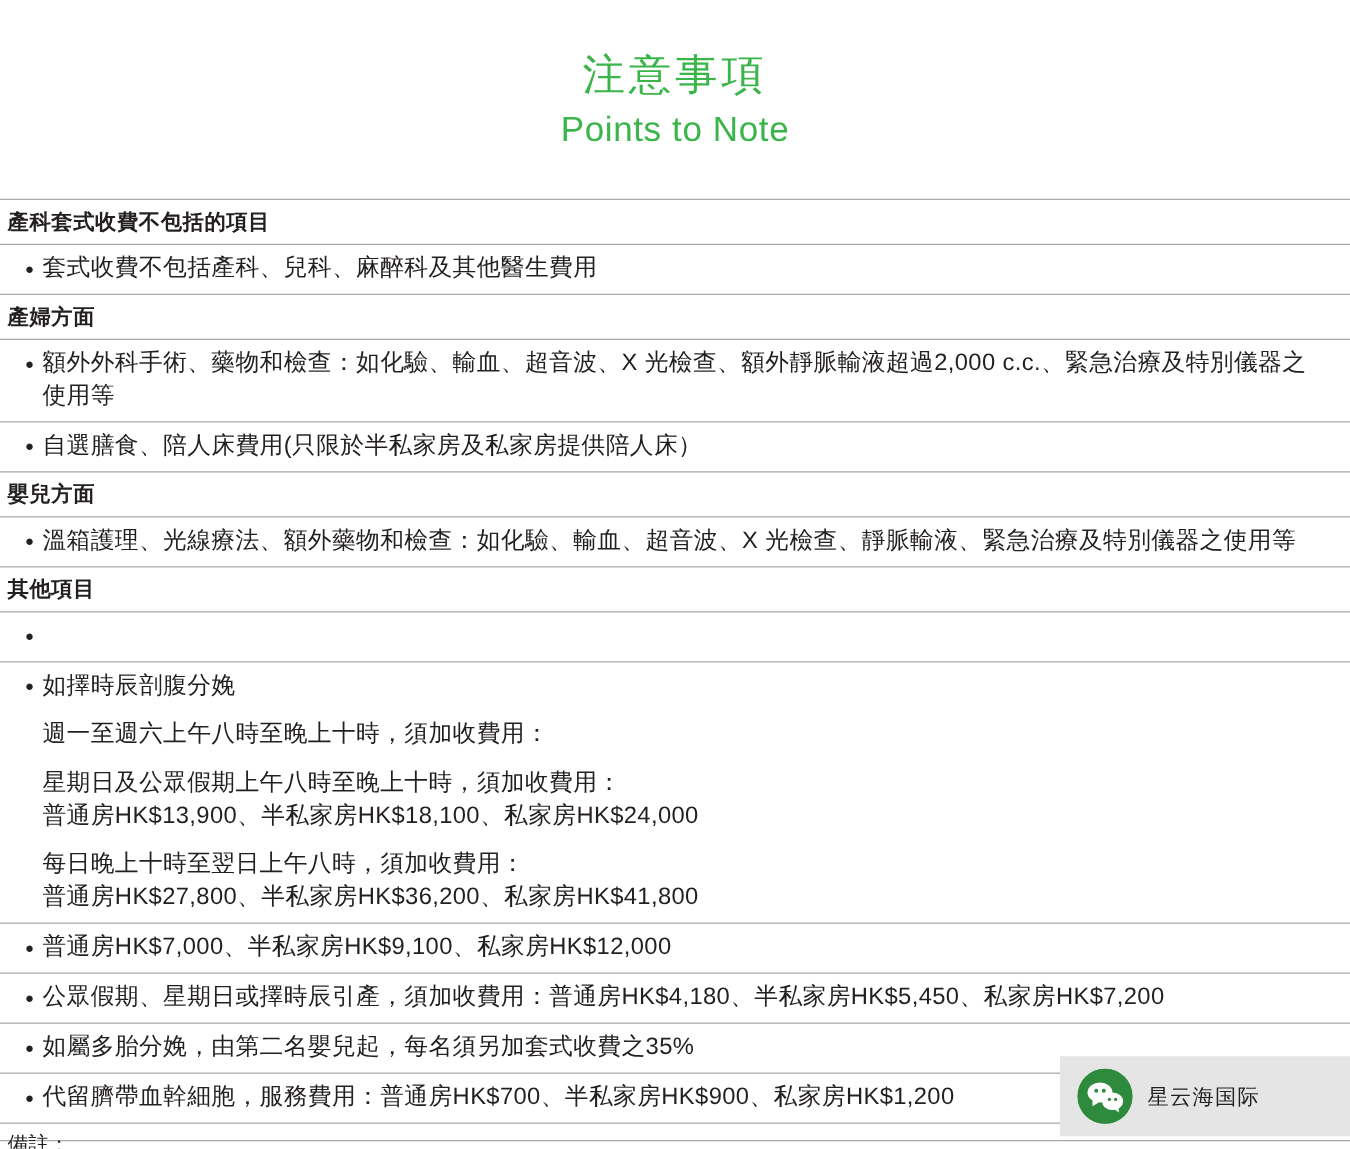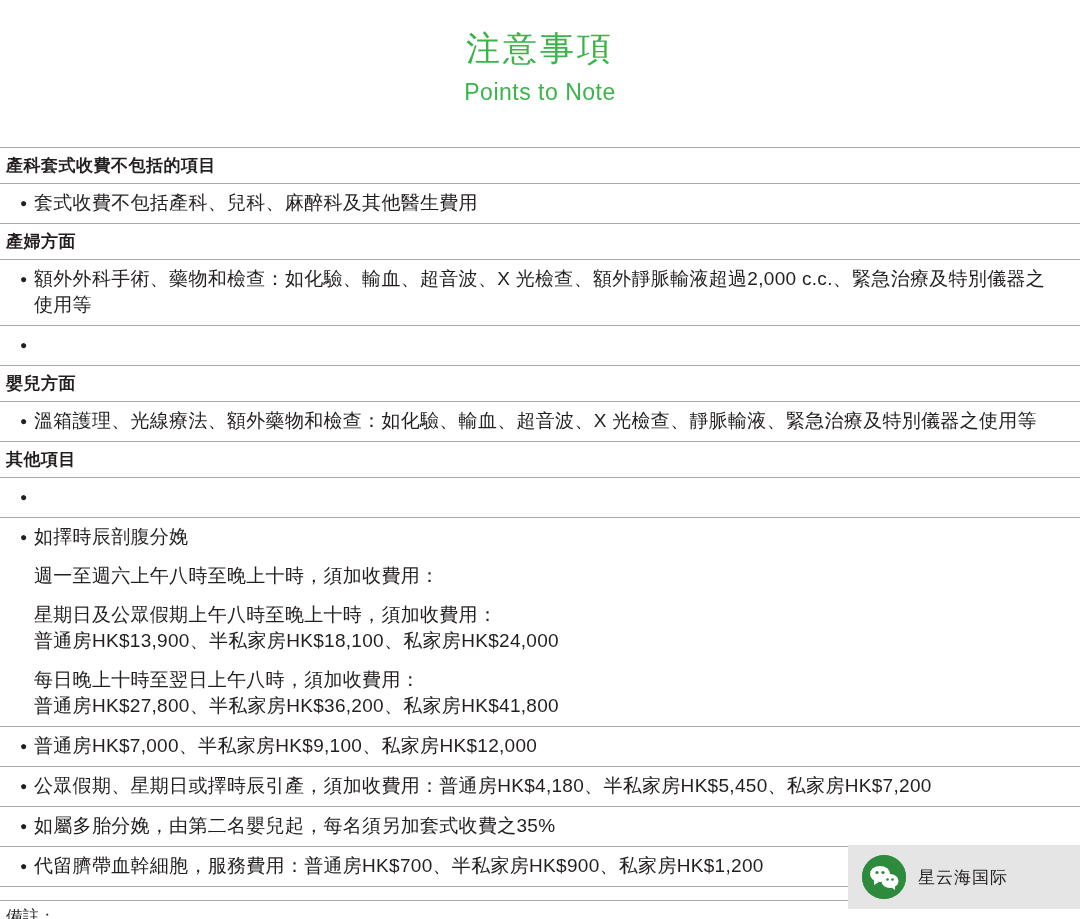--- a/index.html
+++ b/index.html
@@ -26,7 +26,7 @@
   
   .title-block {
     text-align: center;
-    padding-top: 26px;
+    padding-top: 38px;
     padding-bottom: 10px;
   }
   .title-zh {

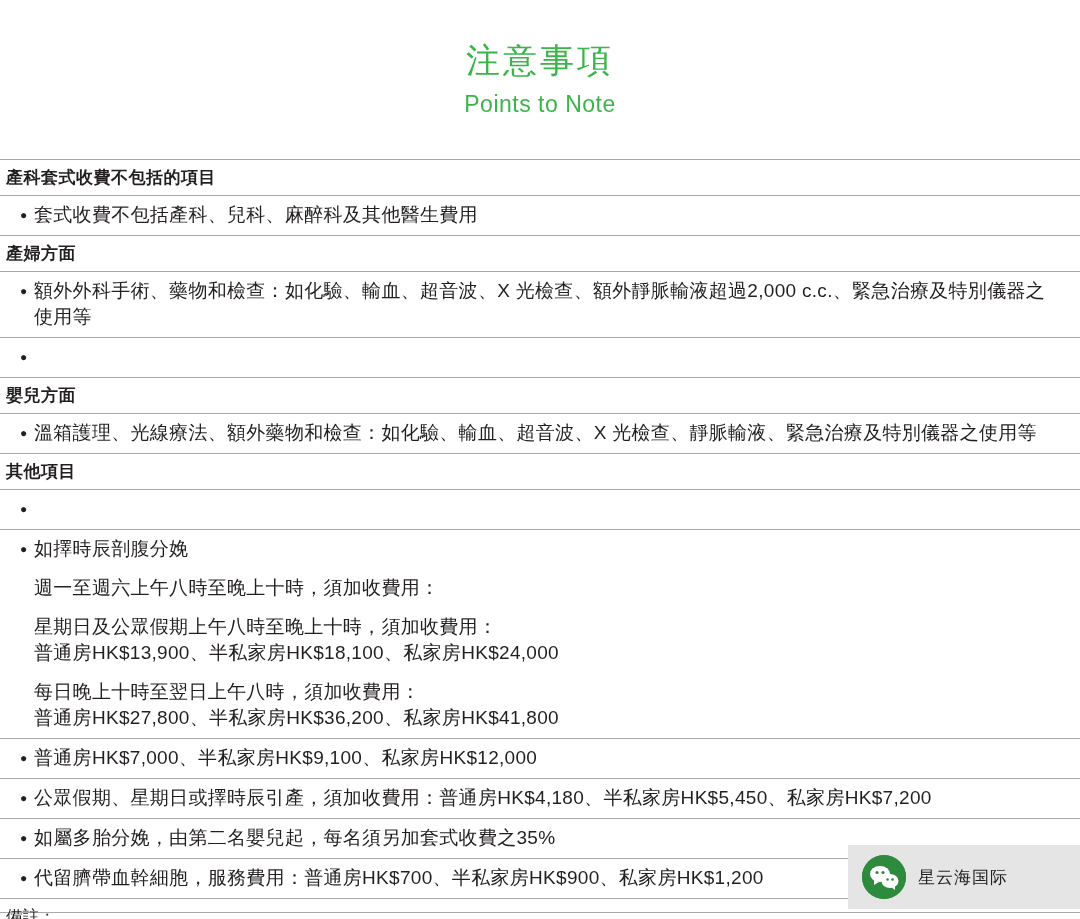--- a/index.html
+++ b/index.html
@@ -39,7 +39,7 @@
   }
   .title-en {
     color: #3bb54a;
-    font-size: 23px;
+    font-size: 28px;
     line-height: 44px;
     font-weight: normal;
     margin: 0;

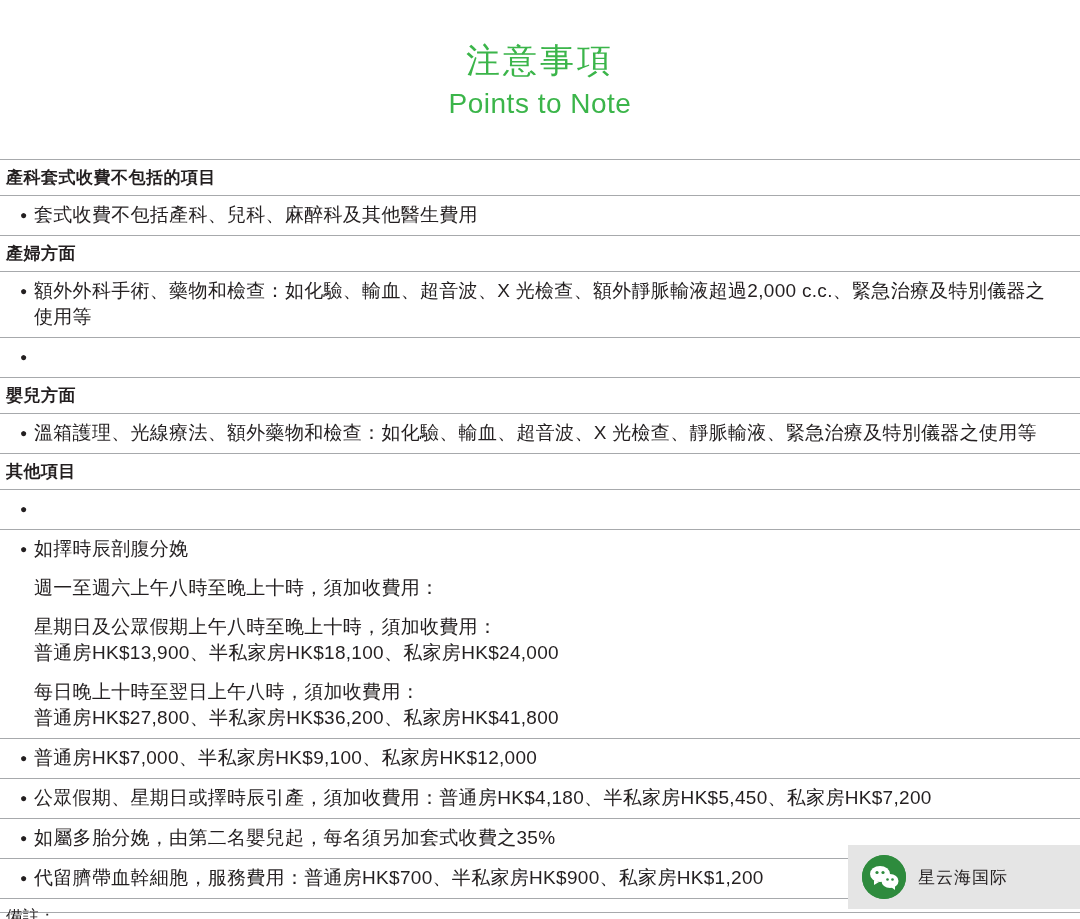--- a/index.html
+++ b/index.html
@@ -174,6 +174,7 @@
     <div class="row">
       <div class="bullet-row">
         <div class="bullet">●</div>
+        <div class="bullet-text">自選膳食、陪人床費用(只限於半私家房及私家房提供陪人床）</div>
       </div>
     </div>
 

